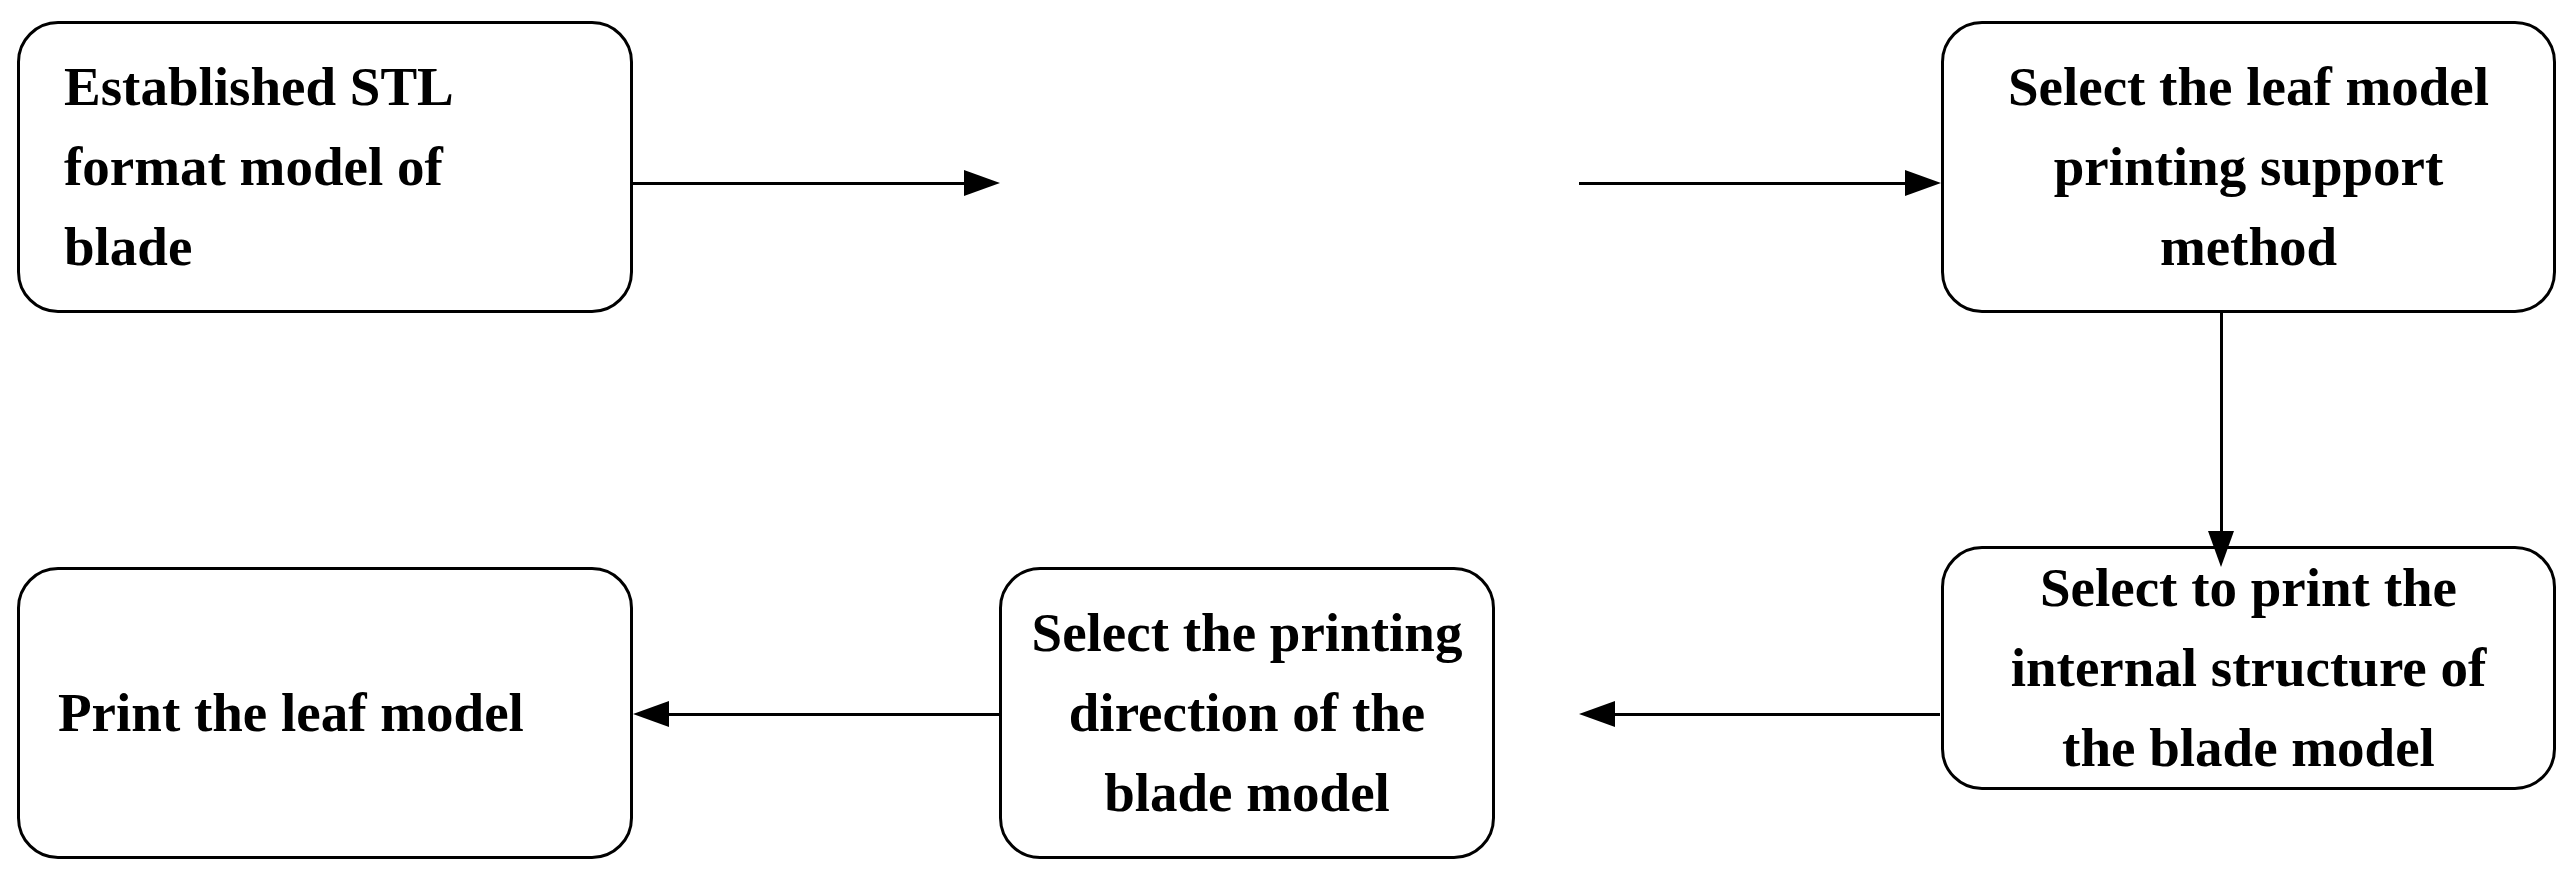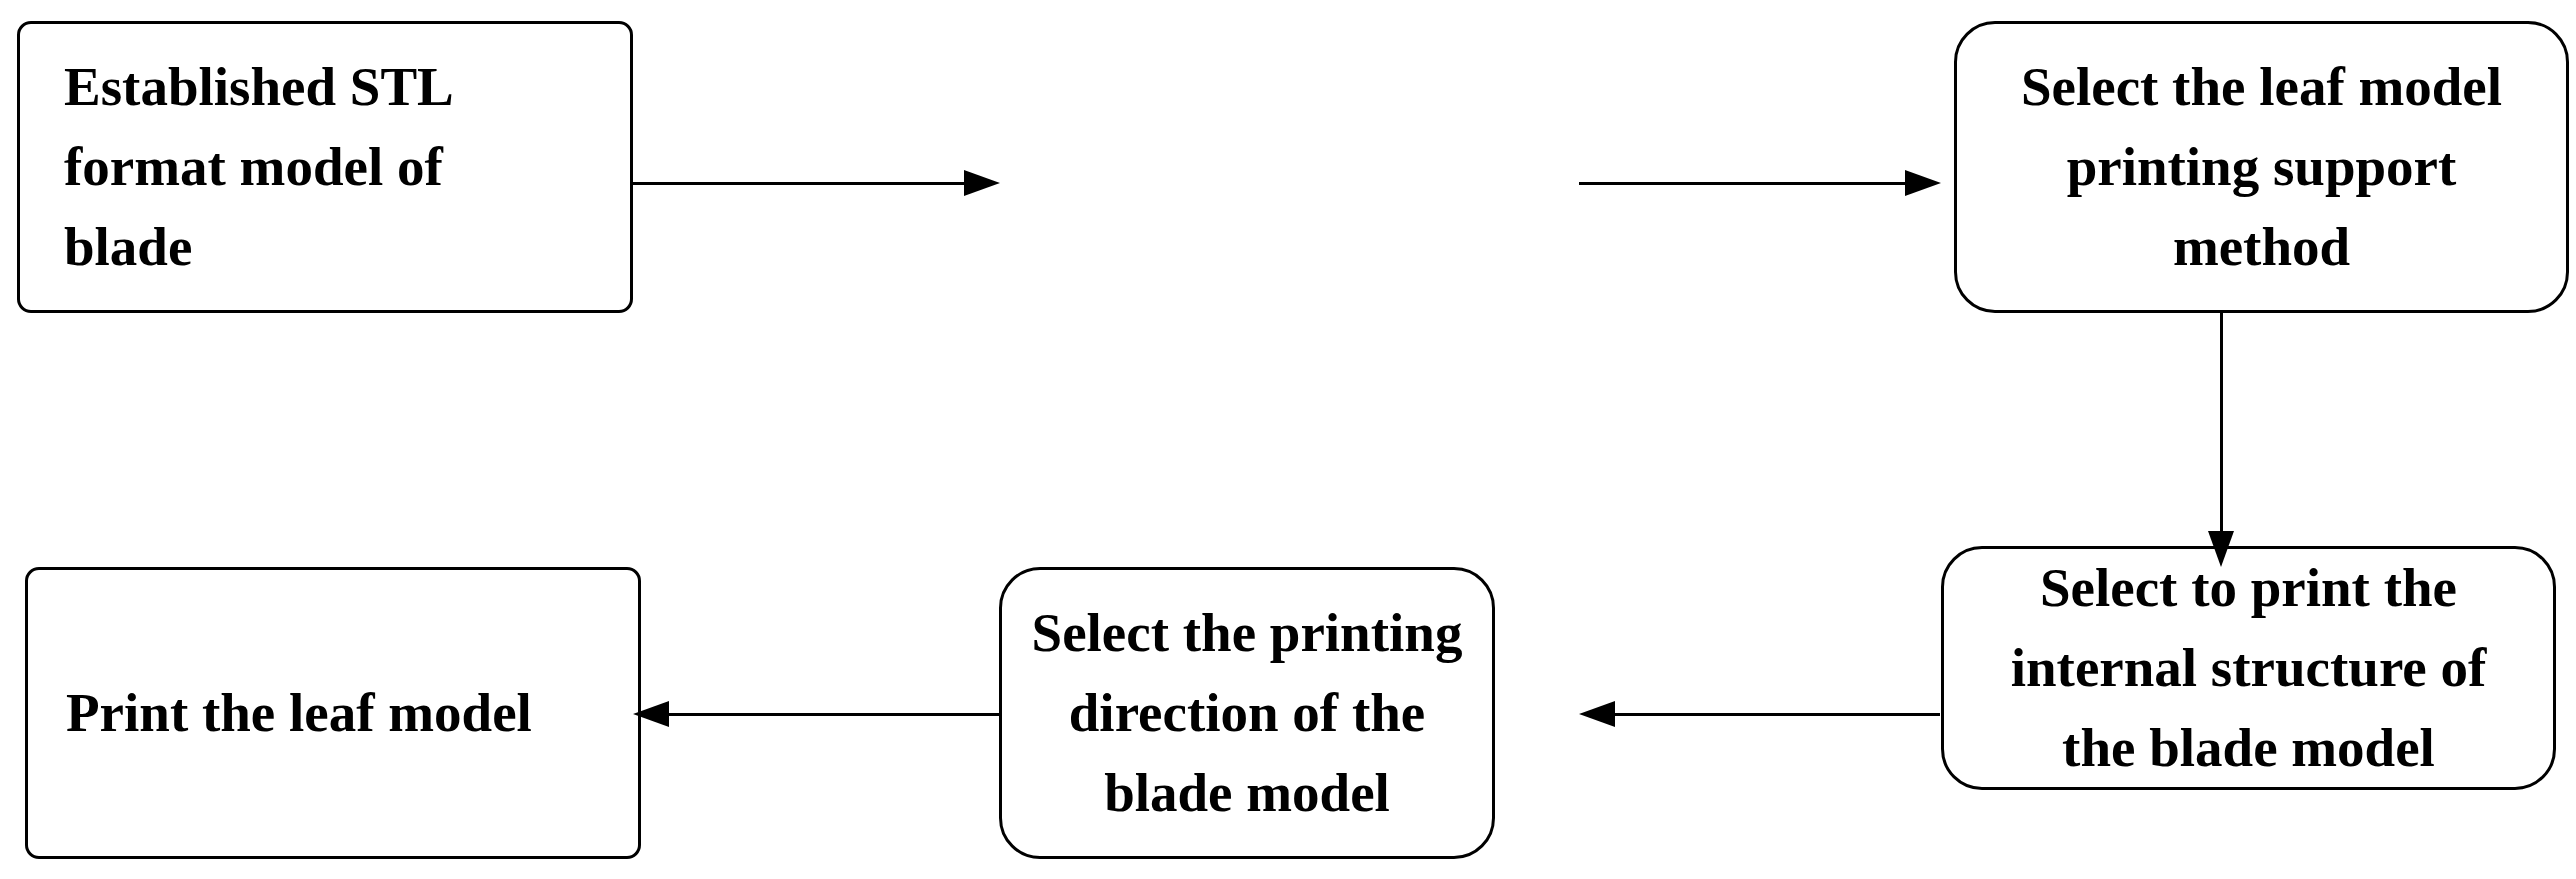--- a/index.html
+++ b/index.html
@@ -34,7 +34,6 @@
   .node.align-left {
     justify-content: flex-start;
     text-align: left;
-    border-radius: 14px;
   }
   
   .n1 { left: 17px;   top: 21px;  width: 616px; height: 292px; padding-left: 44px; }

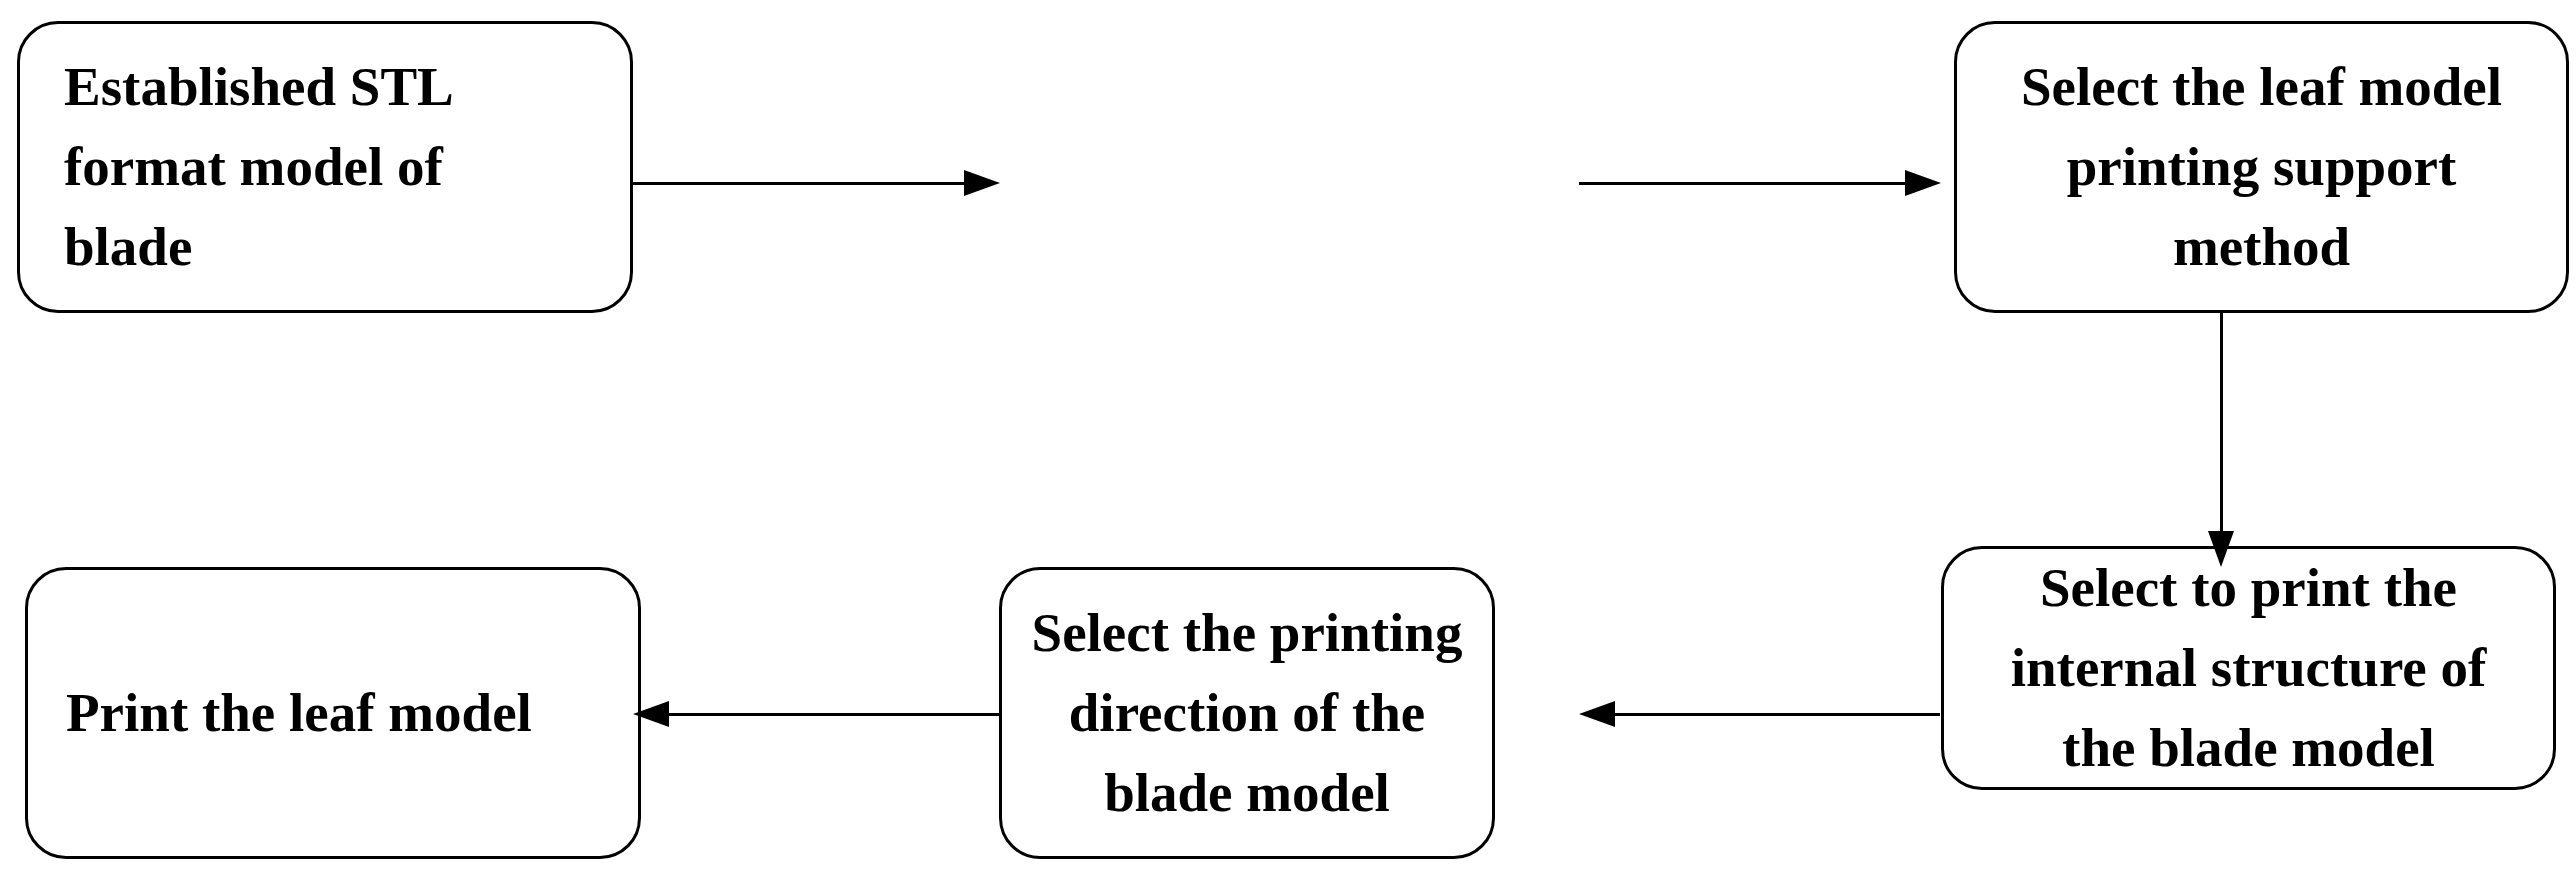--- a/index.html
+++ b/index.html
@@ -38,7 +38,7 @@
   
   .n1 { left: 17px;   top: 21px;  width: 616px; height: 292px; padding-left: 44px; }
   .n2 { left: 999px; top: 21px;  width: 580px; height: 284px; }
-  .n3 { left: 1941px; top: 21px;  width: 615px; height: 292px; margin-left: 13px; }
+  .n3 { left: 1941px; top: 21px;  width: 615px; height: 292px; }
   .n4 { left: 17px;   top: 567px; width: 616px; height: 292px; padding-left: 38px; margin-left: 8px; }
   .n5 { left: 999px; top: 567px; width: 496px; height: 292px; }
   .n6 { left: 1941px; top: 546px; width: 615px; height: 244px; }

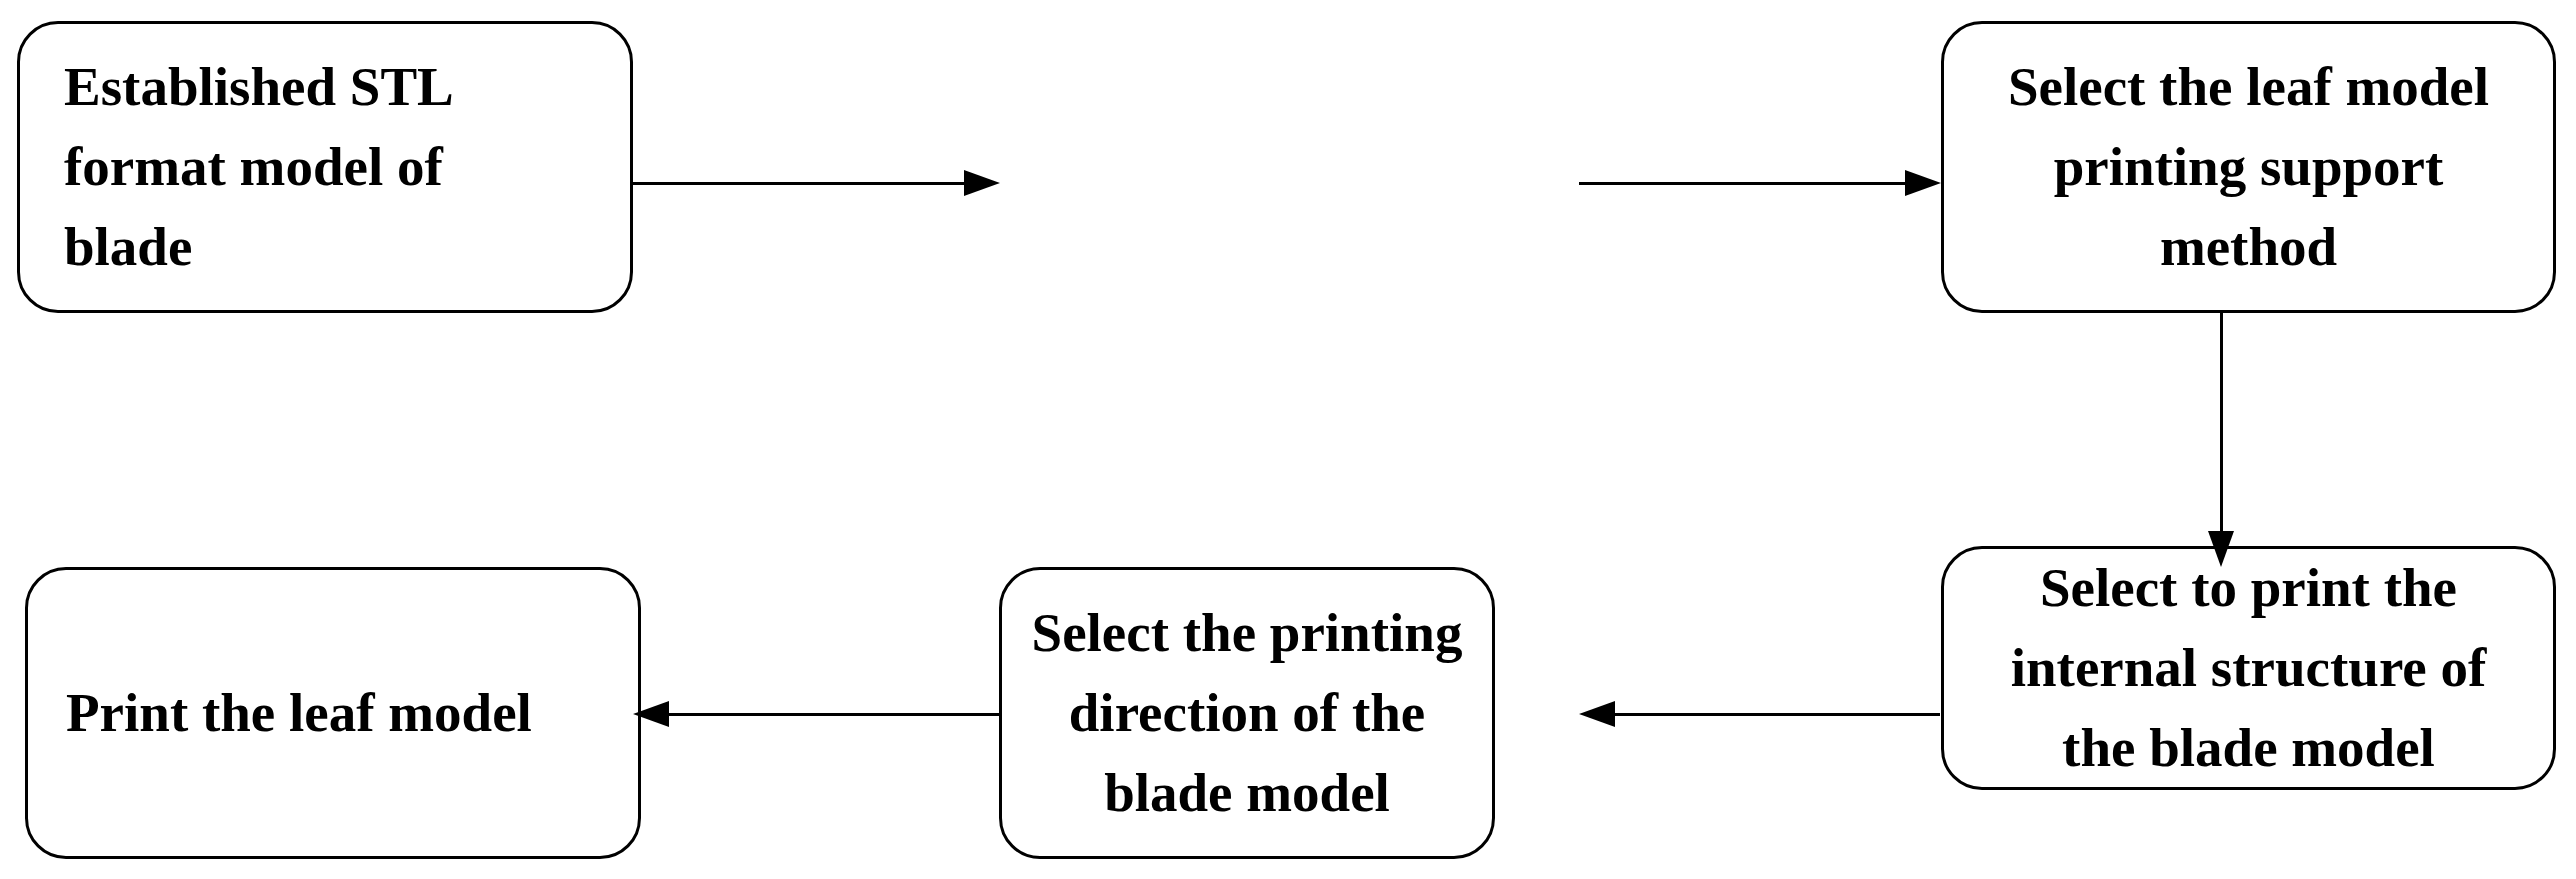--- a/index.html
+++ b/index.html
@@ -39,7 +39,7 @@
   .n1 { left: 17px;   top: 21px;  width: 616px; height: 292px; padding-left: 44px; }
   .n2 { left: 999px; top: 21px;  width: 580px; height: 284px; }
   .n3 { left: 1941px; top: 21px;  width: 615px; height: 292px; }
-  .n4 { left: 17px;   top: 567px; width: 616px; height: 292px; padding-left: 38px; margin-left: 8px; }
+  .n4 { left: 17px;   top: 567px; width: 616px; height: 292px; padding-left: 38px; }
   .n5 { left: 999px; top: 567px; width: 496px; height: 292px; }
   .n6 { left: 1941px; top: 546px; width: 615px; height: 244px; }
 

